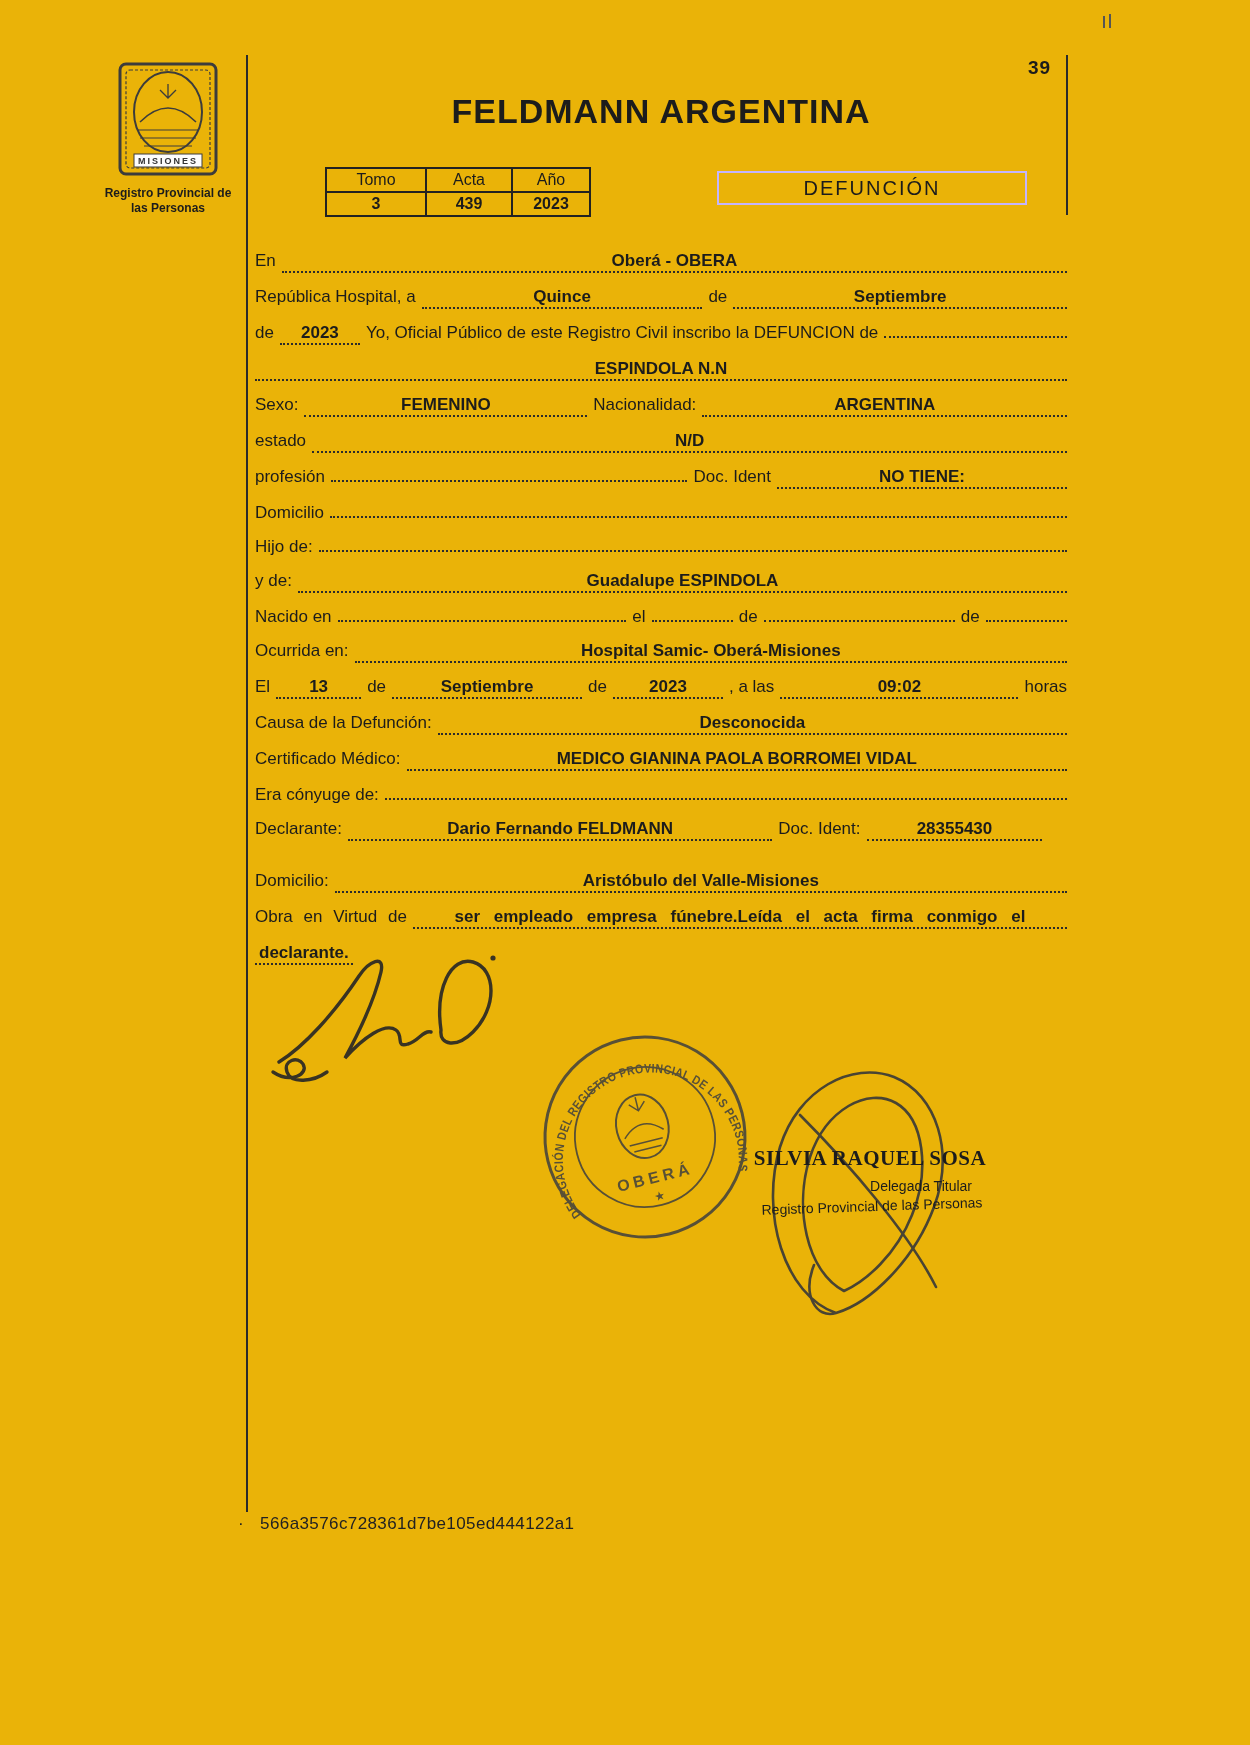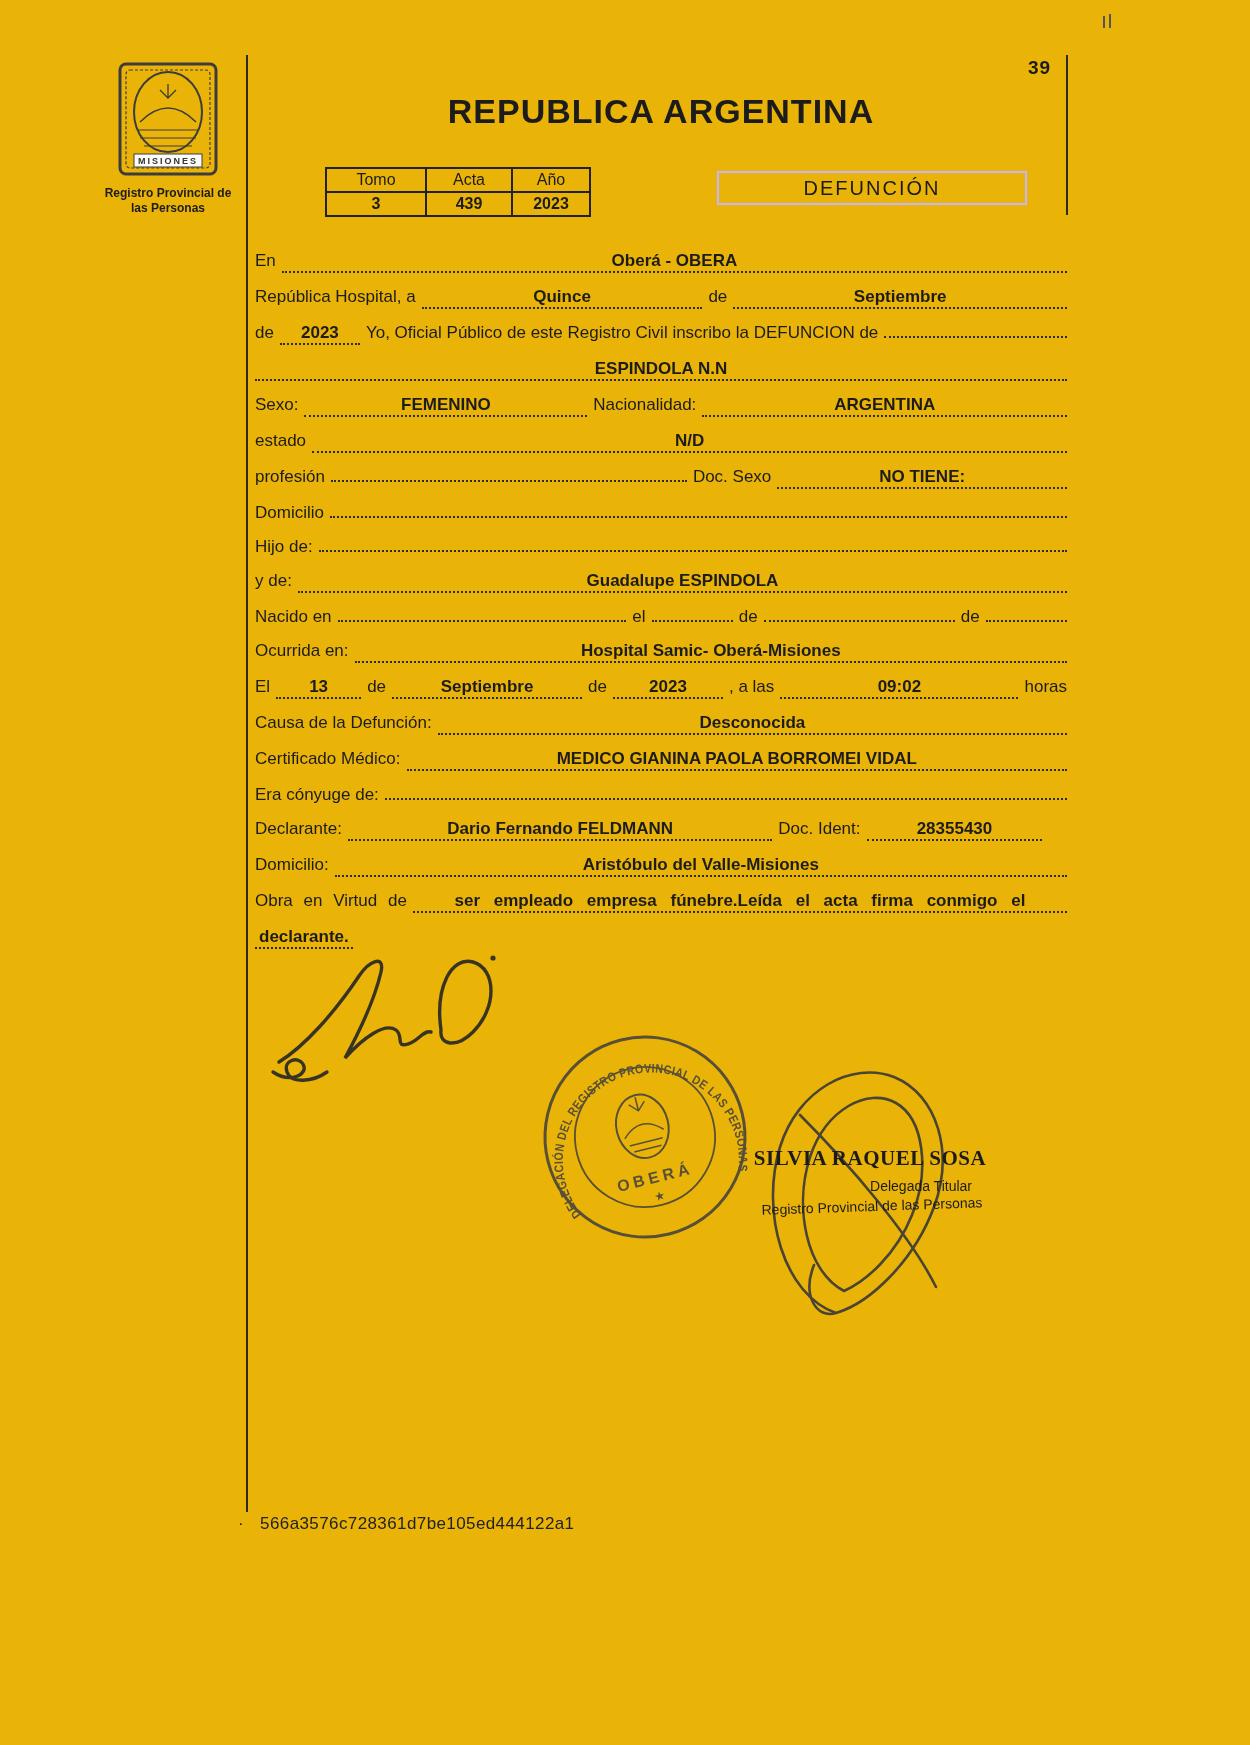--- a/index.html
+++ b/index.html
@@ -88,7 +88,7 @@
     <div>las Personas</div>
   </div>
 
-  <div class="title">REPUBLICA ARGENTINA</div>
+  <div class="title">FELDMANN ARGENTINA</div>
 
   <table class="record-table">
     <tbody>

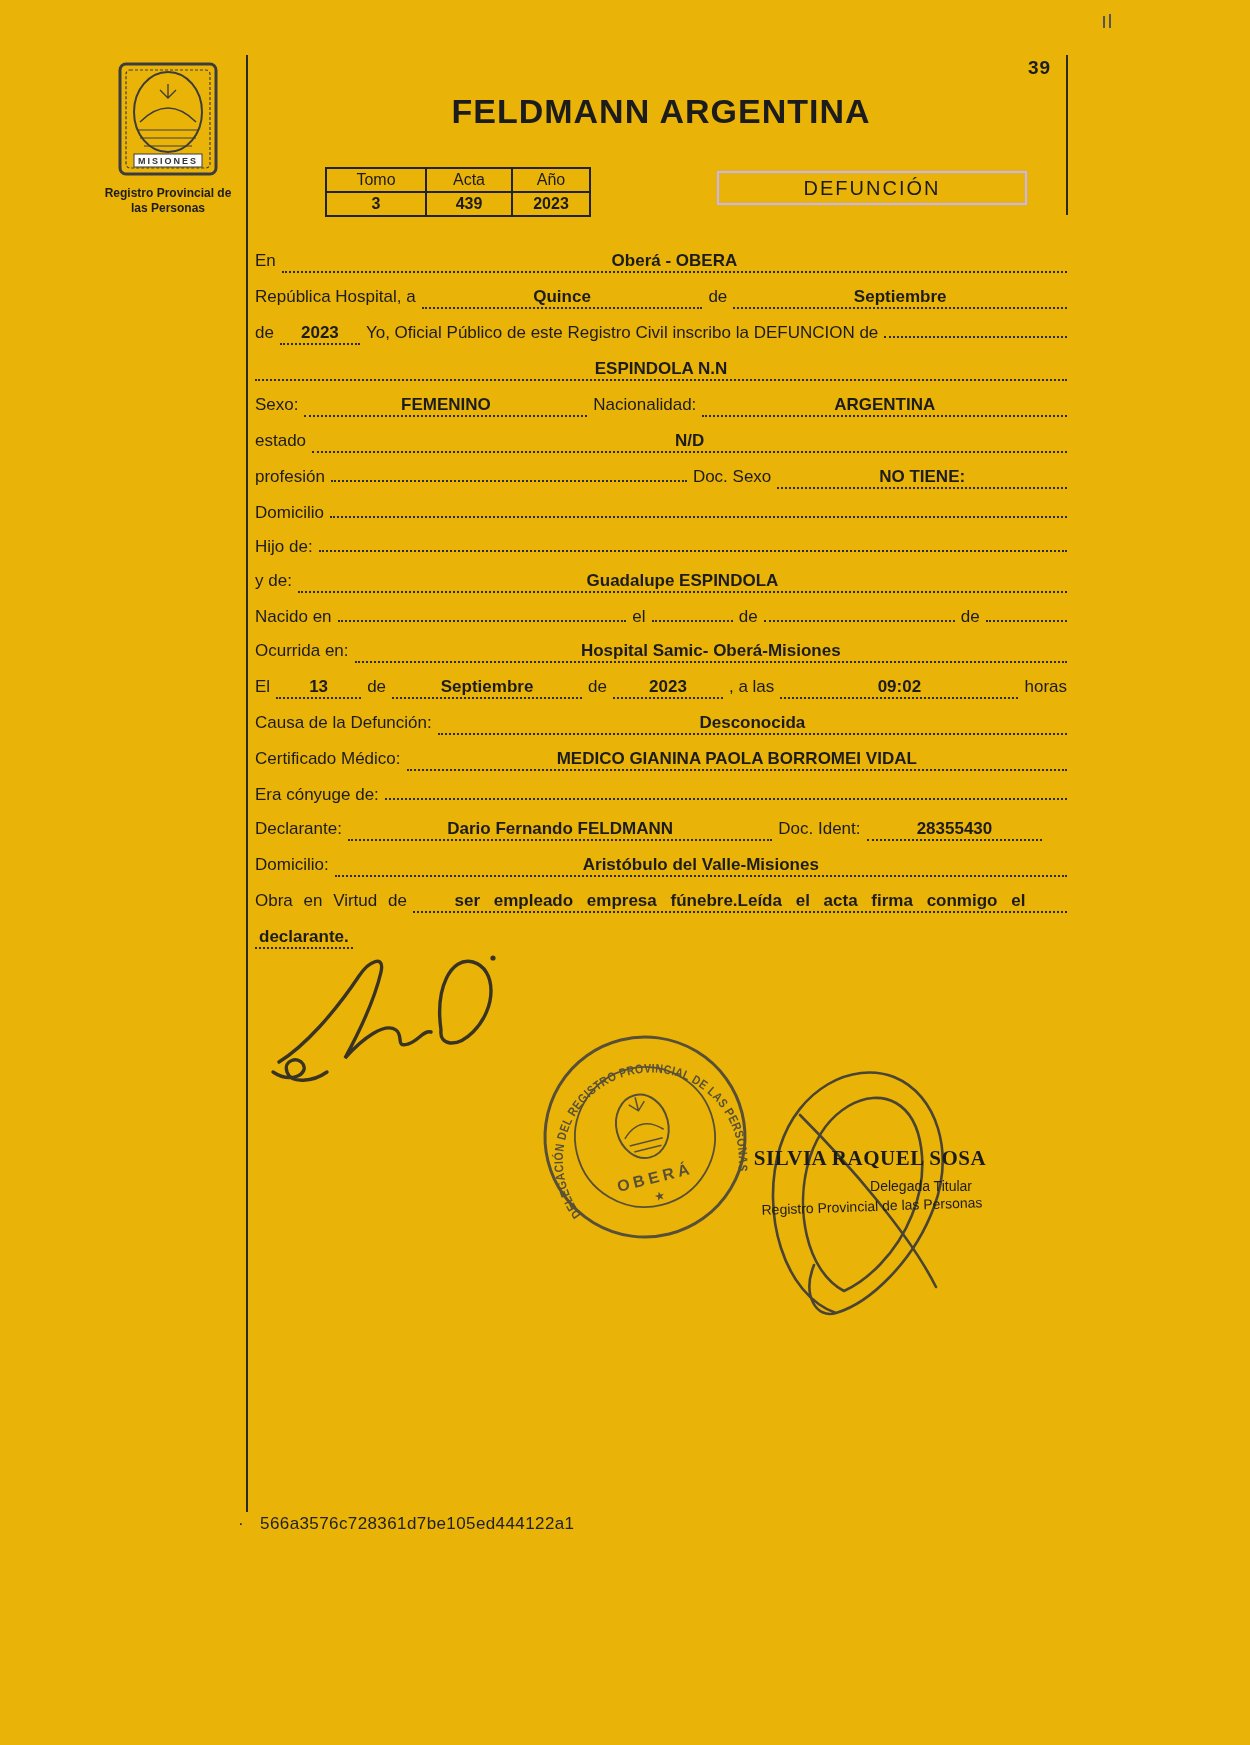--- a/index.html
+++ b/index.html
@@ -142,7 +142,7 @@
       <div class="form-line">
         <span class="form-label">profesión</span>
         <span class="form-fill" style="flex-grow: 0.64;"></span>
-        <span class="form-label">Doc. Sexo</span>
+        <span class="form-label">Doc. Ident</span>
         <span class="form-fill" style="flex-grow: 0.36;">NO TIENE:</span>
       </div>
       <div class="form-line">

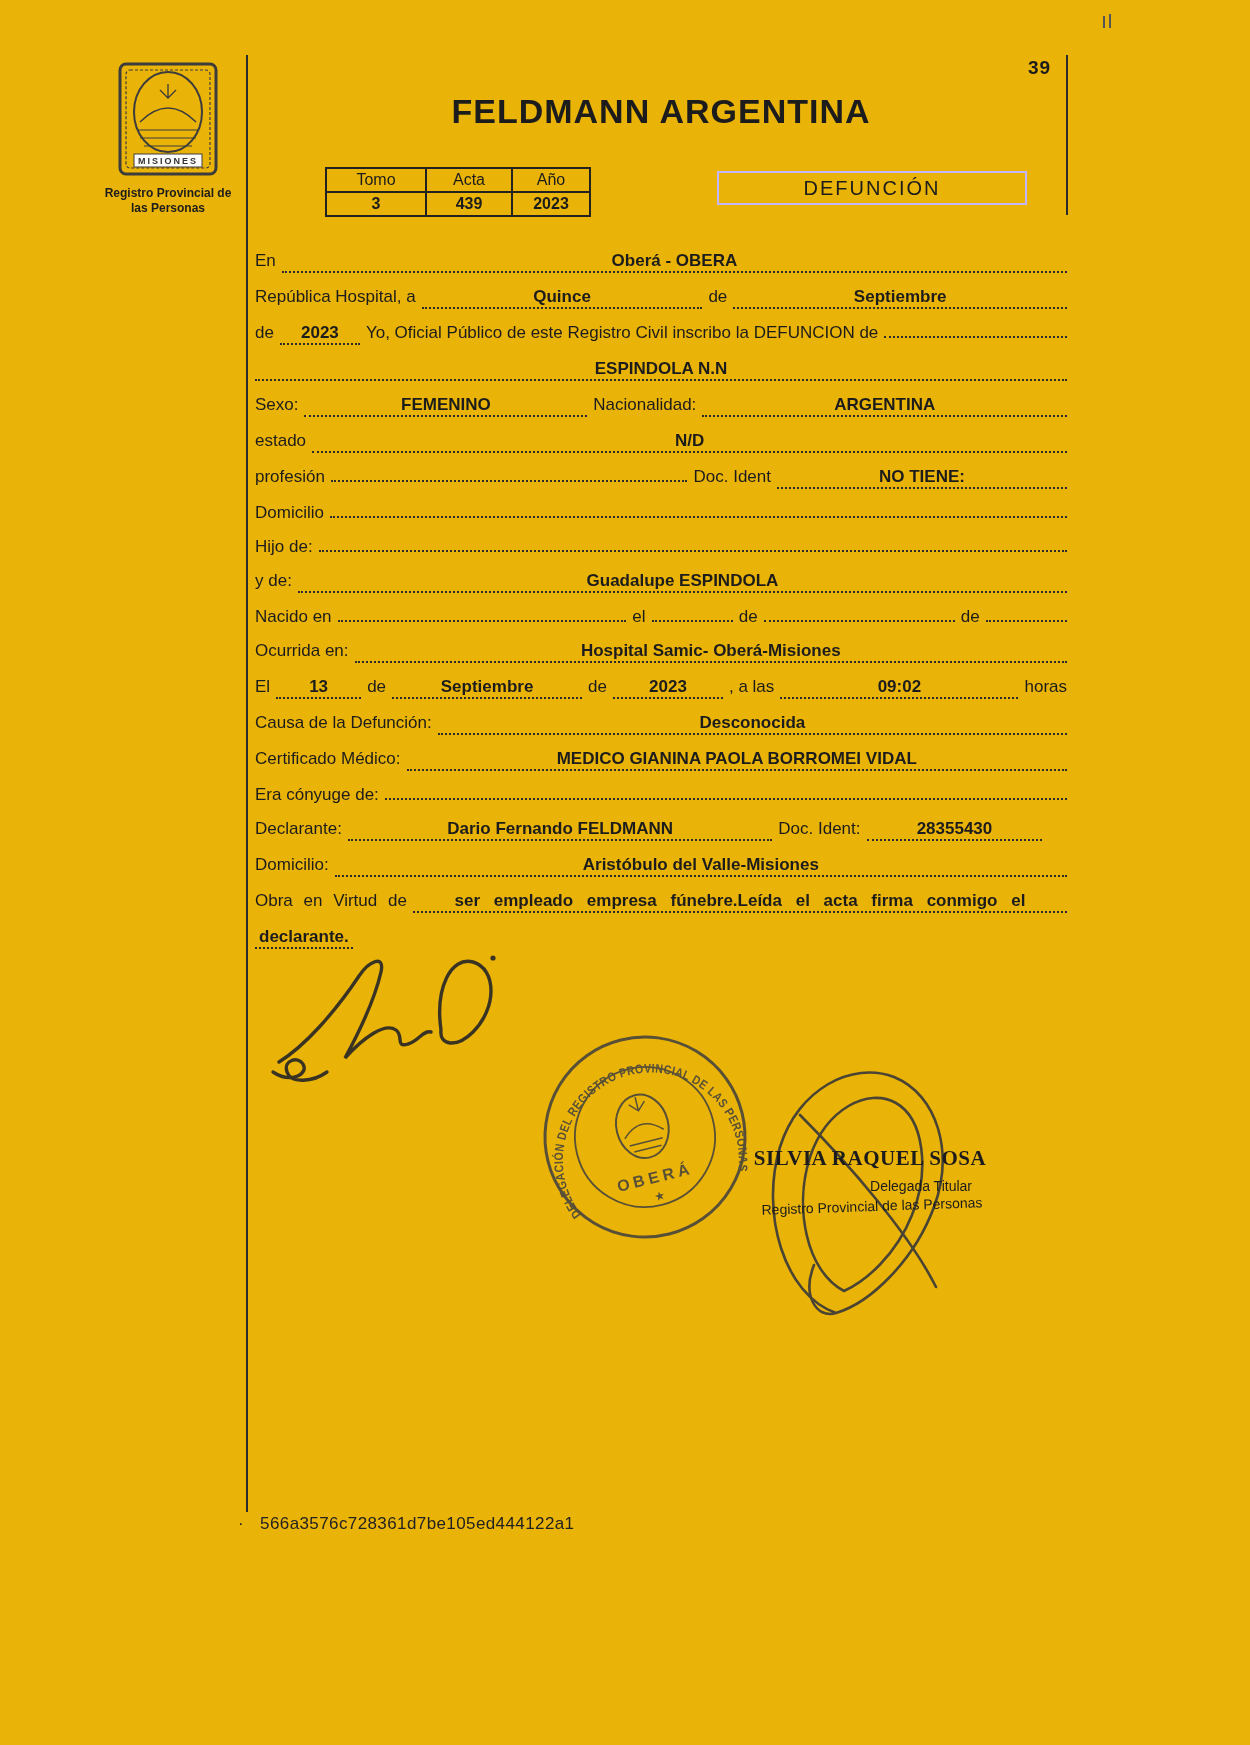--- a/index.html
+++ b/index.html
@@ -202,7 +202,7 @@
       </div>
       <div class="form-line">
         <span class="form-label">Domicilio:</span>
-        <span class="form-fill" style="flex-grow: 1;">Aristóbulo del Valle-Misiones</span>
+        <span class="form-fill" style="flex-grow: 1; margin-top: 16px;">Aristóbulo del Valle-Misiones</span>
       </div>
       <div class="form-line">
         <span class="form-label" style="word-spacing: 6px;">Obra en Virtud de</span>

